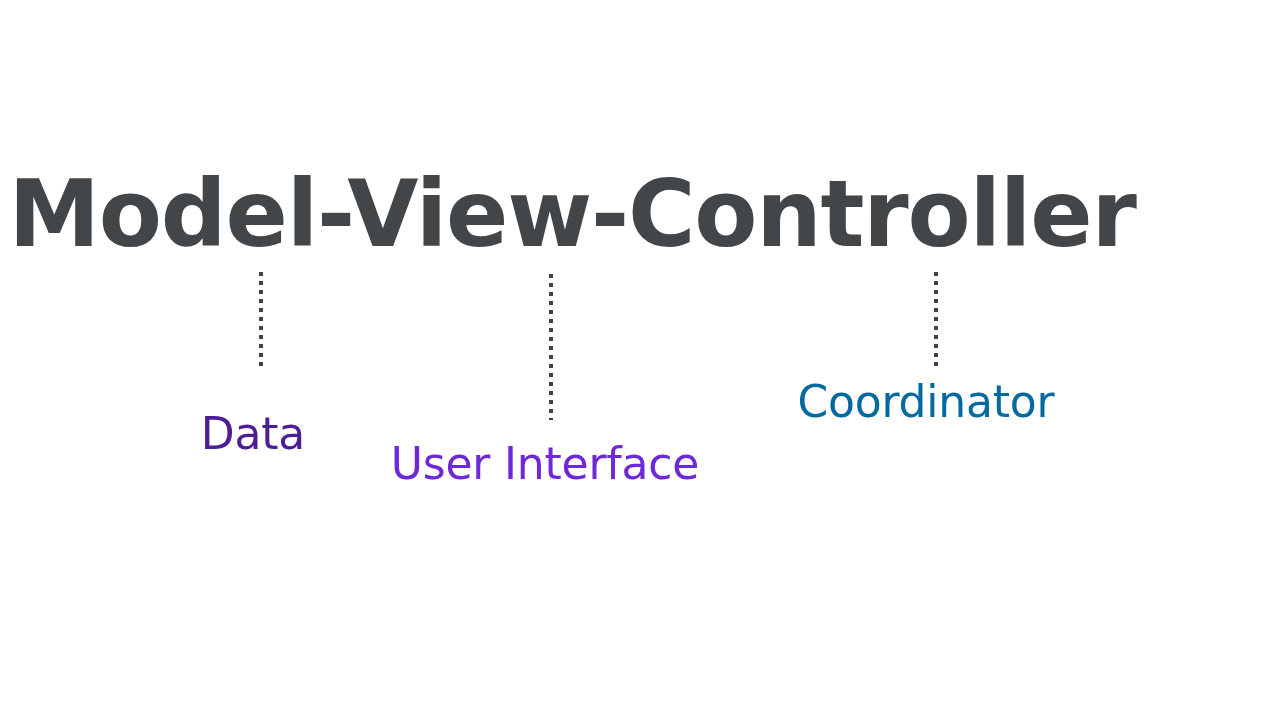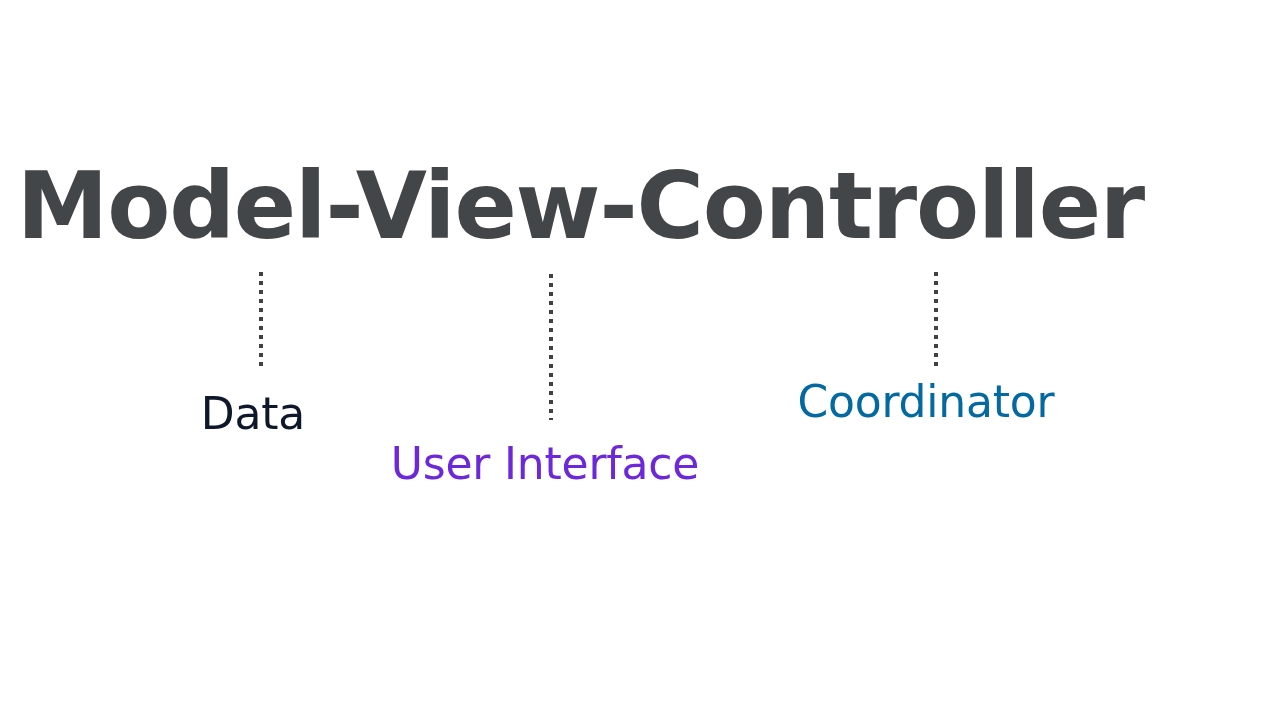--- a/index.html
+++ b/index.html
@@ -25,9 +25,9 @@
   .title {
     position: absolute;
     left: 0;
-    top: 152px;
+    top: 160px;
     width: 1144px;
-    text-align: right;
+    text-align: center;
     font-family: "DejaVu Sans", sans-serif;
     font-weight: 700;
     font-size: 92px;

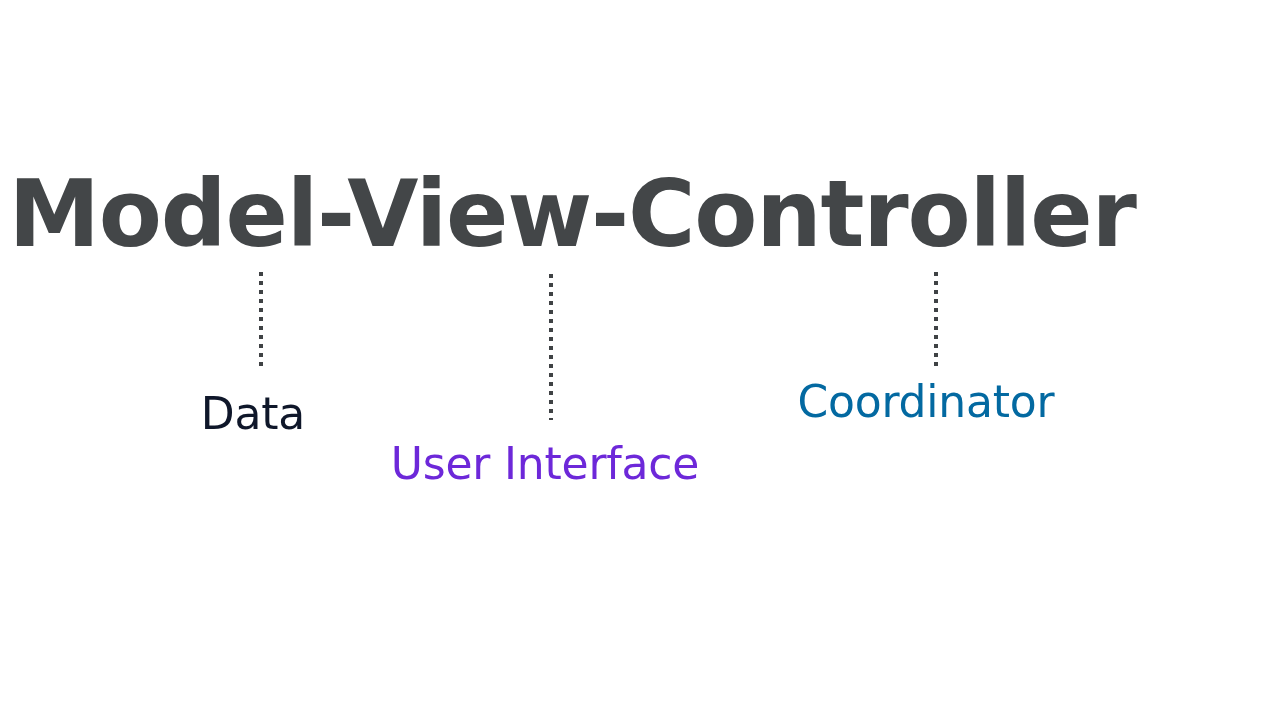--- a/index.html
+++ b/index.html
@@ -79,7 +79,7 @@
 
   <div class="connector" id="connector-2" style="left: 934px; top: 272px; height: 96px;"></div>
 
-  <div class="leaf-label" id="label-0" style="left: 253px; top: 388px; color: #0f172a;">Data</div>
+  <div class="leaf-label" id="label-0" style="left: 253px; top: 408px; color: #4c1d95;">Data</div>
 
   <div class="leaf-label" id="label-1" style="left: 545px; top: 438px; color: #6d28d9;">User Interface</div>
 

